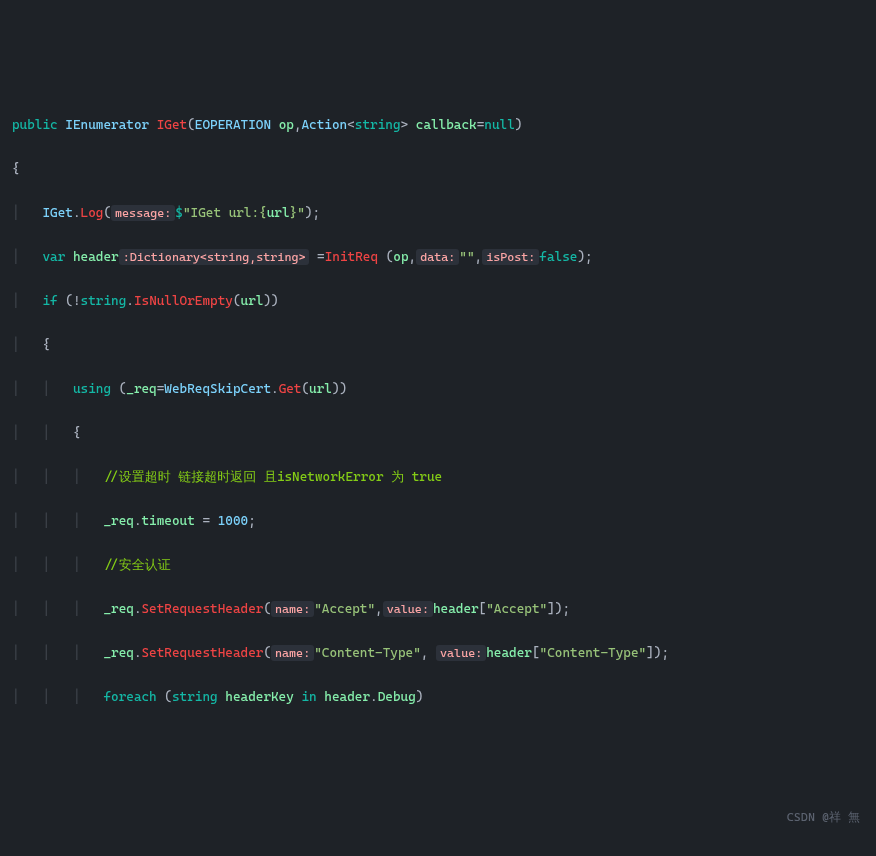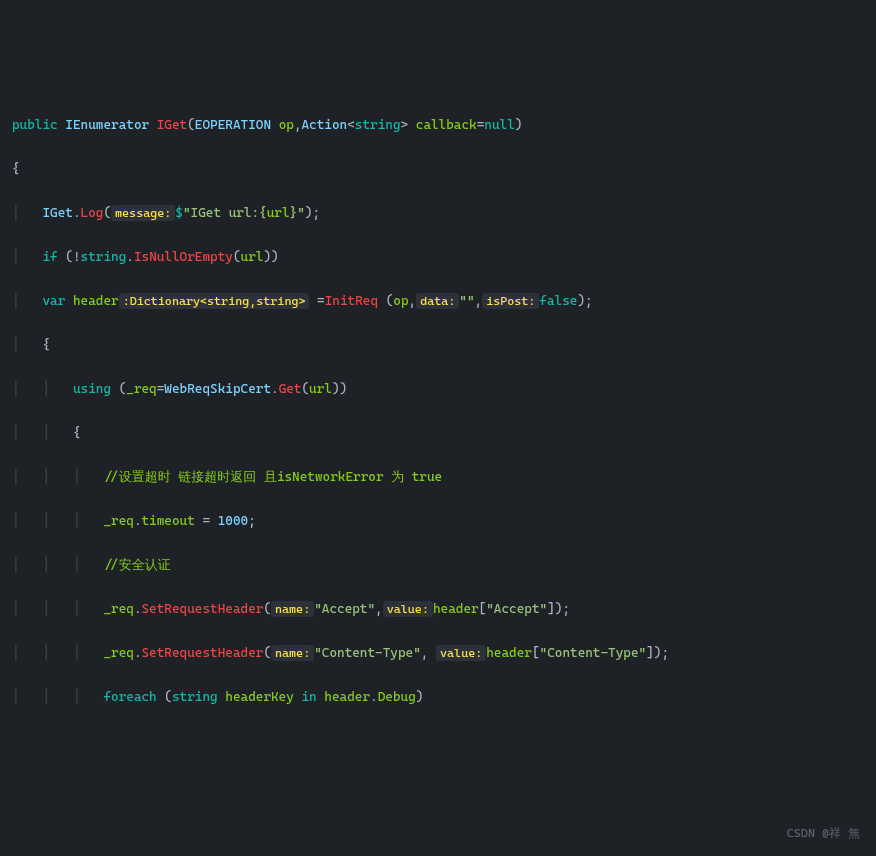--- a/index.html
+++ b/index.html
@@ -21,7 +21,7 @@
     .k-green { color: #98c379; }
     .k-teal { color: #ef4444; }
     .k-gray { color: #84cc16; }
-    .k-white { color: #84cc16; margin-top: 48px; }
+    .k-white { color: #86efac; margin-top: 48px; }
     .hint {
       color: #fde047;
       background: #2c313a;

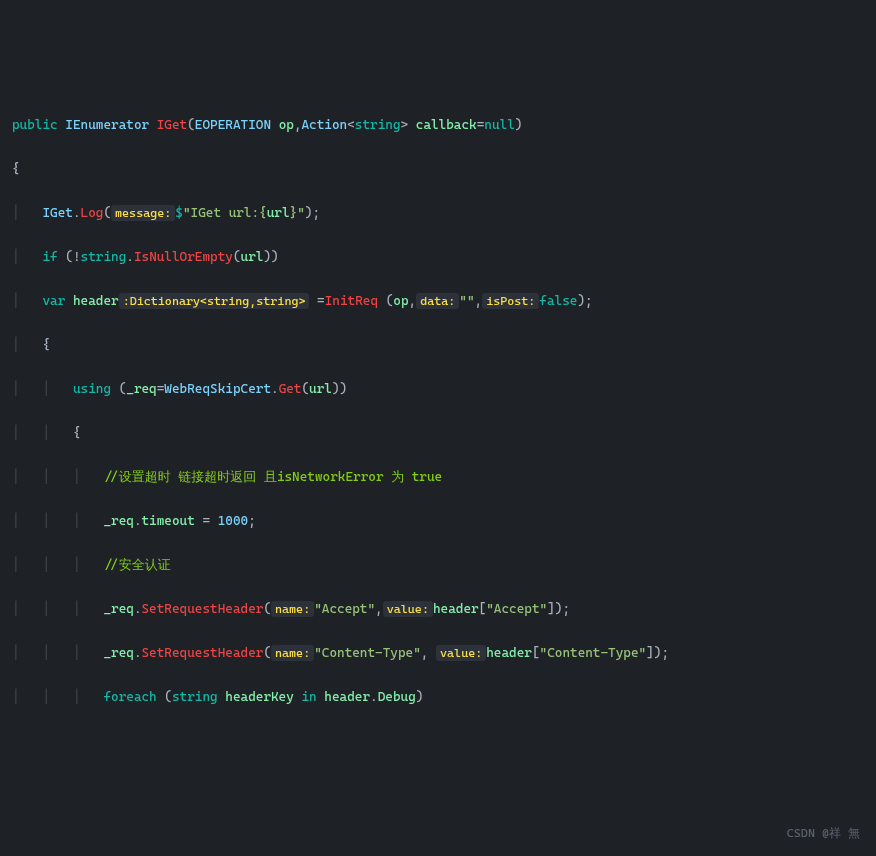--- a/index.html
+++ b/index.html
@@ -23,7 +23,7 @@
     .k-gray { color: #84cc16; }
     .k-white { color: #86efac; margin-top: 48px; }
     .hint {
-      color: #fde047;
+      color: #fca5a5;
       background: #2c313a;
       padding: 1px 4px;
       border-radius: 3px;

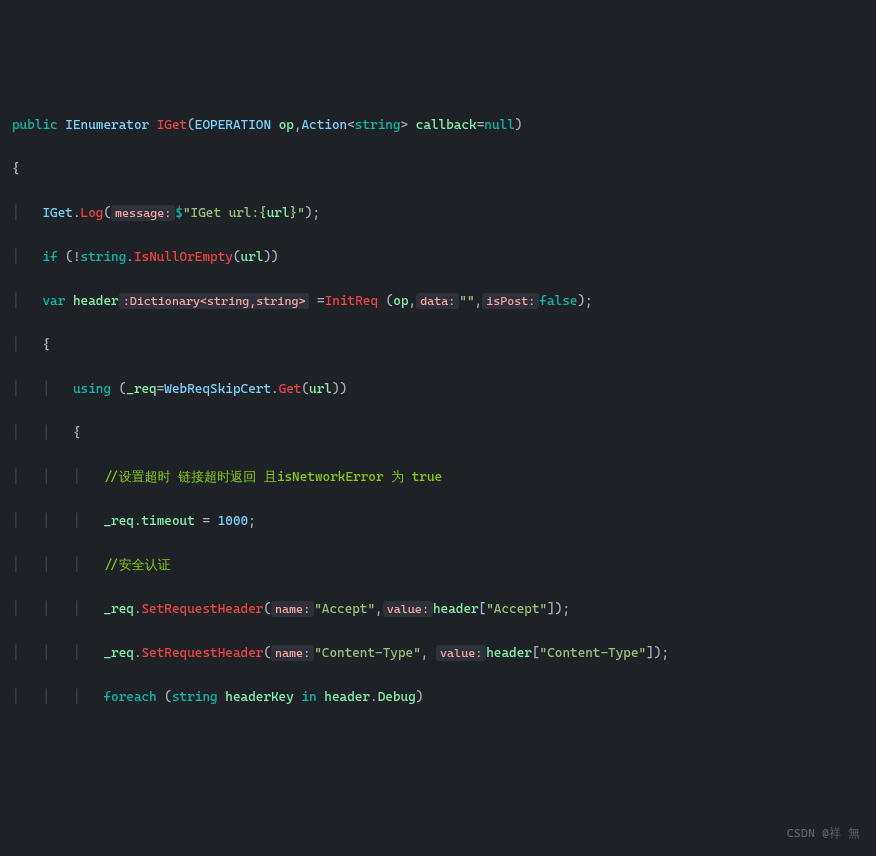--- a/index.html
+++ b/index.html
@@ -47,8 +47,8 @@
 <span class="line"><span class="k-blue">public</span> <span class="k-orange">IEnumerator</span> <span class="k-teal">IGet</span>(<span class="k-orange">EOPERATION</span> <span class="k-white">op</span>,<span class="k-orange">Action</span>&lt;<span class="k-blue">string</span>&gt; <span class="k-white">callback</span>=<span class="k-blue">null</span>)</span>
 <span class="line"><span>{</span></span>
 <span class="line"><span class="guide">│   </span><span class="k-orange">IGet</span>.<span class="k-teal">Log</span>(<span class="hint">message:</span><span class="k-blue">$</span><span class="k-green">"IGet url:{</span><span class="k-white">url</span><span class="k-green">}"</span>);</span>
+<span class="line"><span class="guide">│   </span><span class="k-blue">var</span> <span class="k-white">header</span><span class="hint">:Dictionary&lt;string,string&gt;</span> =<span class="k-teal">InitReq</span> (<span class="k-white">op</span>,<span class="hint">data:</span><span class="k-green">""</span>,<span class="hint">isPost:</span><span class="k-blue">false</span>);</span>
 <span class="line"><span class="guide">│   </span><span class="k-blue">if</span> (<span>!</span><span class="k-blue">string</span>.<span class="k-teal">IsNullOrEmpty</span>(<span class="k-white">url</span>))</span>
-<span class="line"><span class="guide">│   </span><span class="k-blue">var</span> <span class="k-white">header</span><span class="hint">:Dictionary&lt;string,string&gt;</span> =<span class="k-teal">InitReq</span> (<span class="k-white">op</span>,<span class="hint">data:</span><span class="k-green">""</span>,<span class="hint">isPost:</span><span class="k-blue">false</span>);</span>
 <span class="line"><span class="guide">│   </span><span>{</span></span>
 <span class="line"><span class="guide">│   │   </span><span class="k-blue">using</span> (<span class="k-white">_req</span>=<span class="k-orange">WebReqSkipCert</span>.<span class="k-teal">Get</span>(<span class="k-white">url</span>))</span>
 <span class="line"><span class="guide">│   │   </span><span>{</span></span>

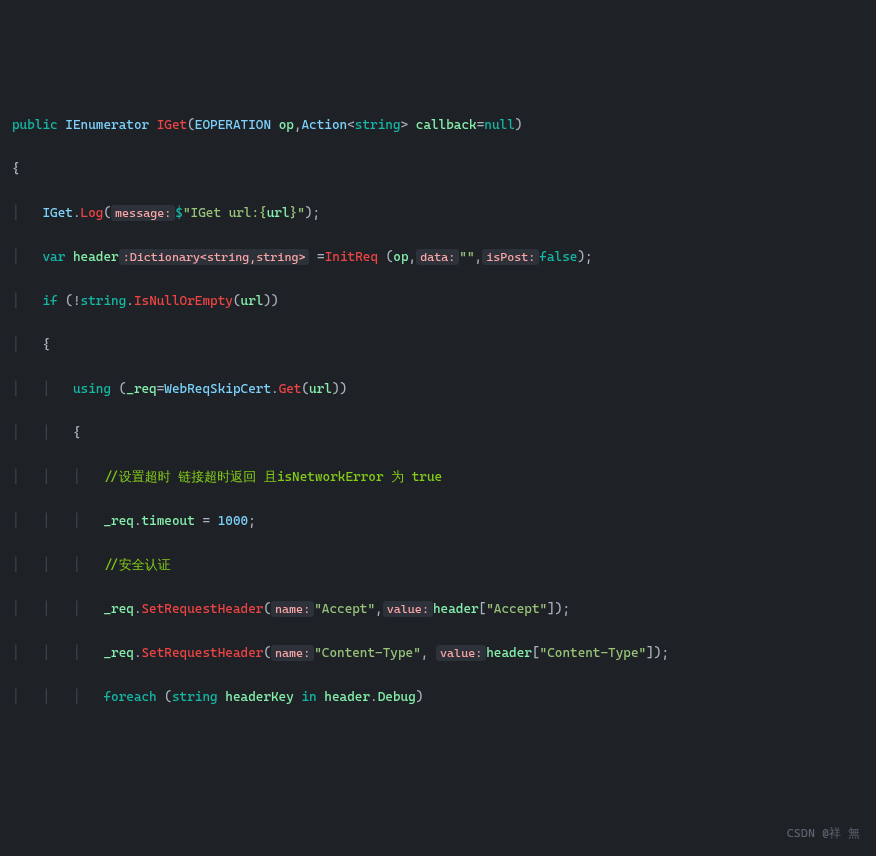--- a/index.html
+++ b/index.html
@@ -32,7 +32,7 @@
     .guide { color: #3b4048; }
     .watermark {
       position: absolute;
-      bottom: 12px;
+      bottom: 28px;
       right: 16px;
       color: #5c6370;
       font-size: 12px;

